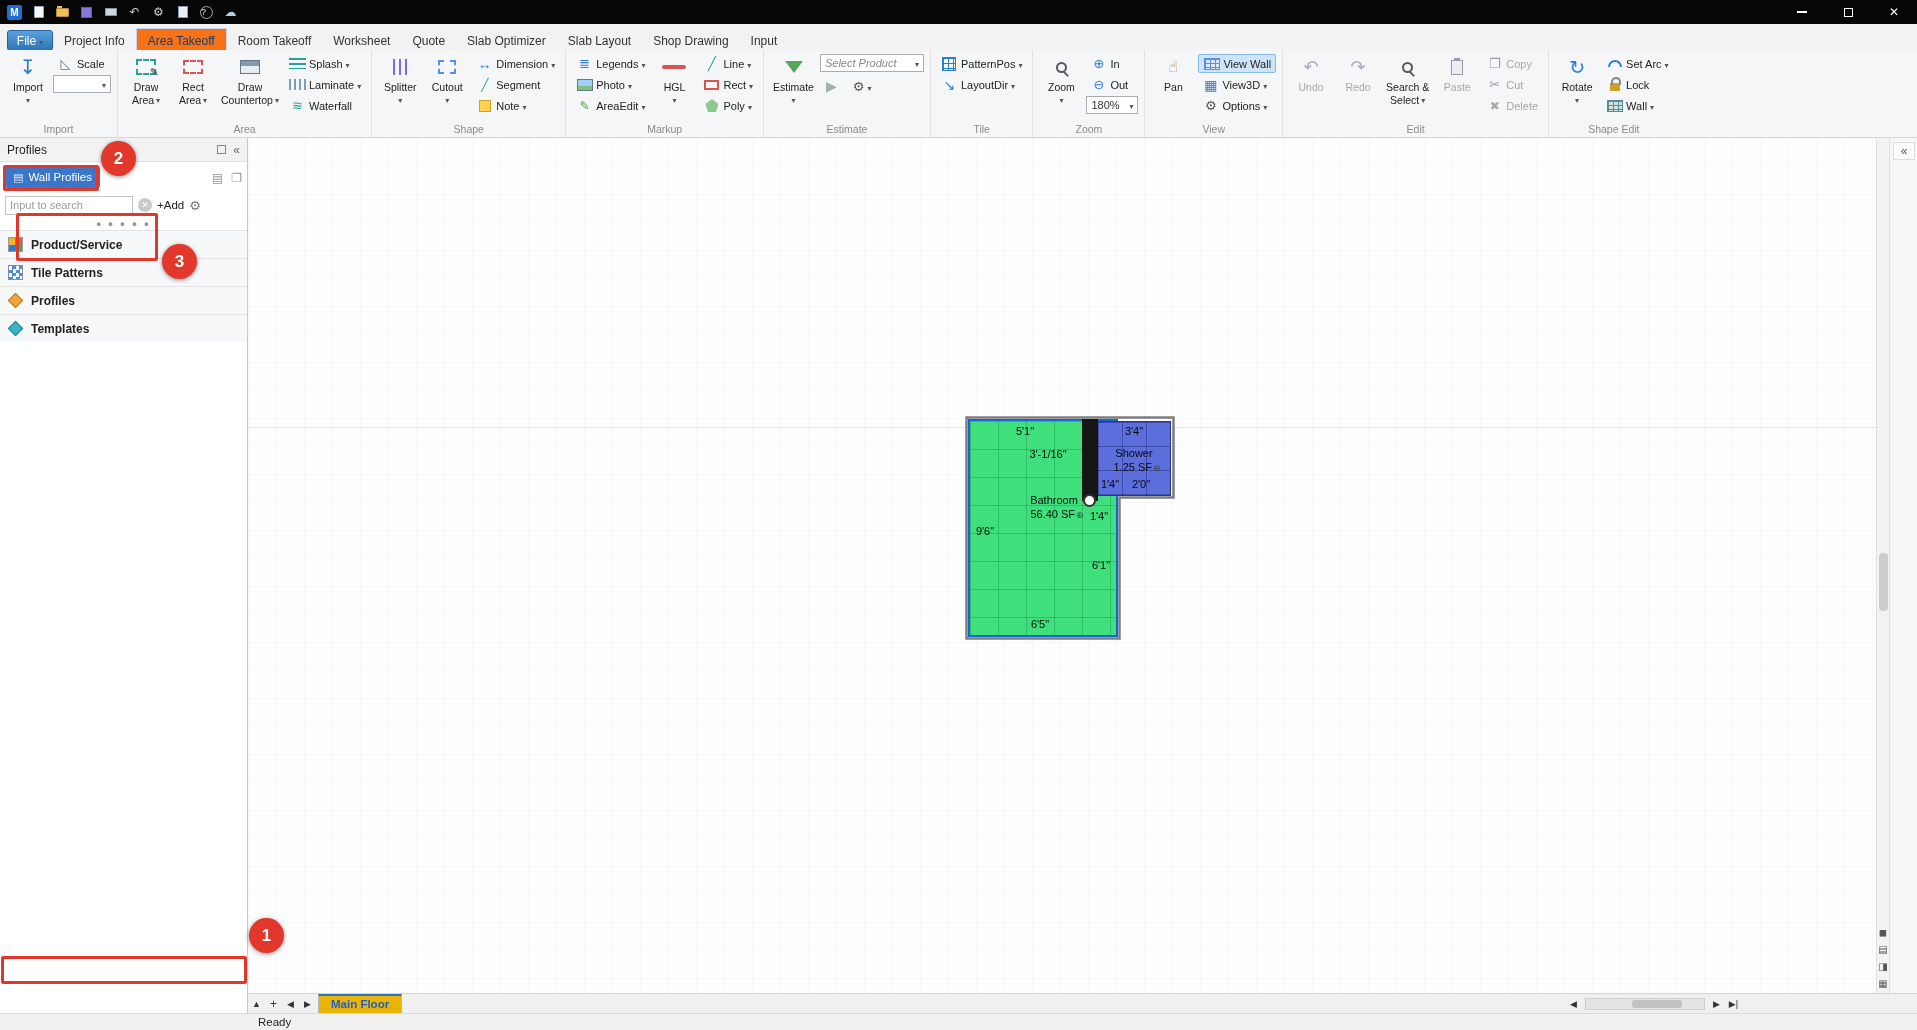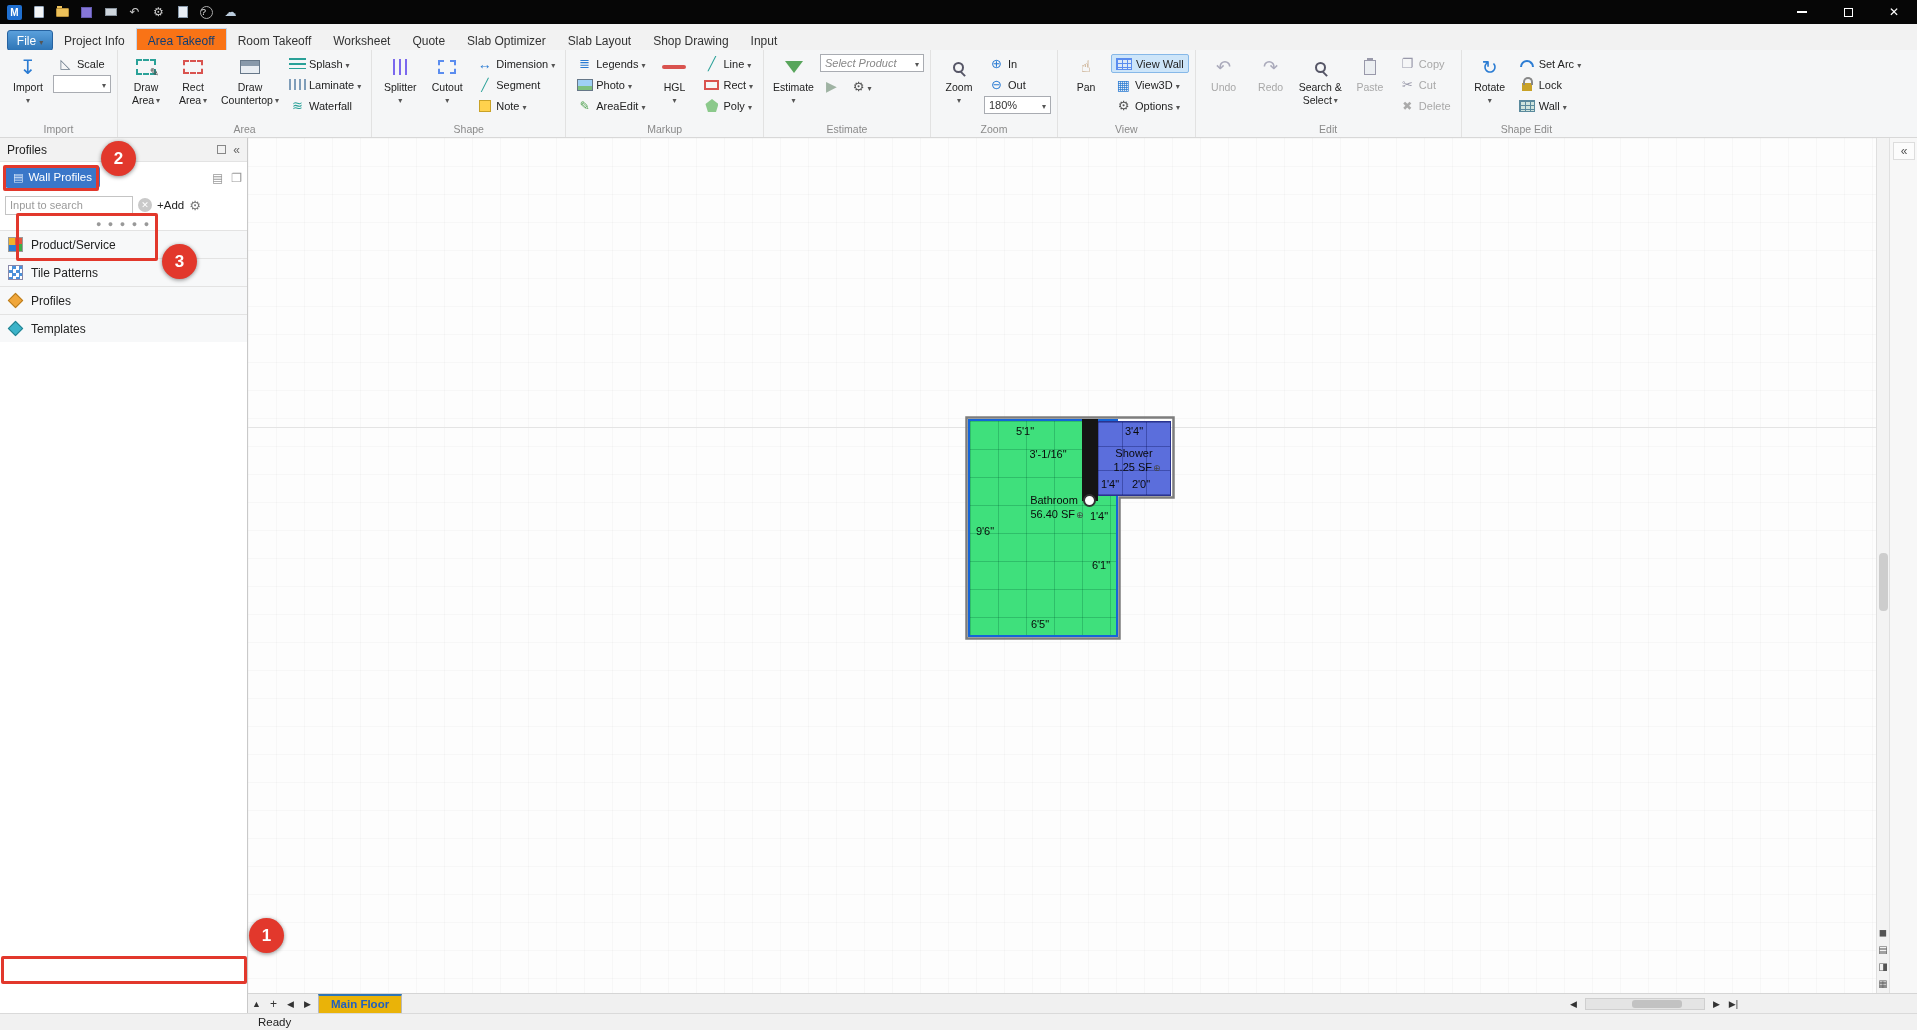--- a/index.html
+++ b/index.html
@@ -461,6 +461,27 @@
     <div class="rg-label">Estimate</div>
   </div>
 
+  <div class="rg">
+    <div class="rg-body">
+      <div class="scol">
+        <div class="sb">
+          <span class="sico">
+              <span class="ri gi-patternpos"></span>
+            </span>
+          <span>PatternPos</span>
+            <span class="crt"></span>
+        </div>
+        <div class="sb">
+          <span class="sico">
+              <span class="ri gi-layoutdir"></span>
+            </span>
+          <span>LayoutDir</span>
+            <span class="crt"></span>
+        </div>
+      </div>
+    </div>
+    <div class="rg-label">Tile</div>
+  </div>
 
   <div class="rg">
     <div class="rg-body">

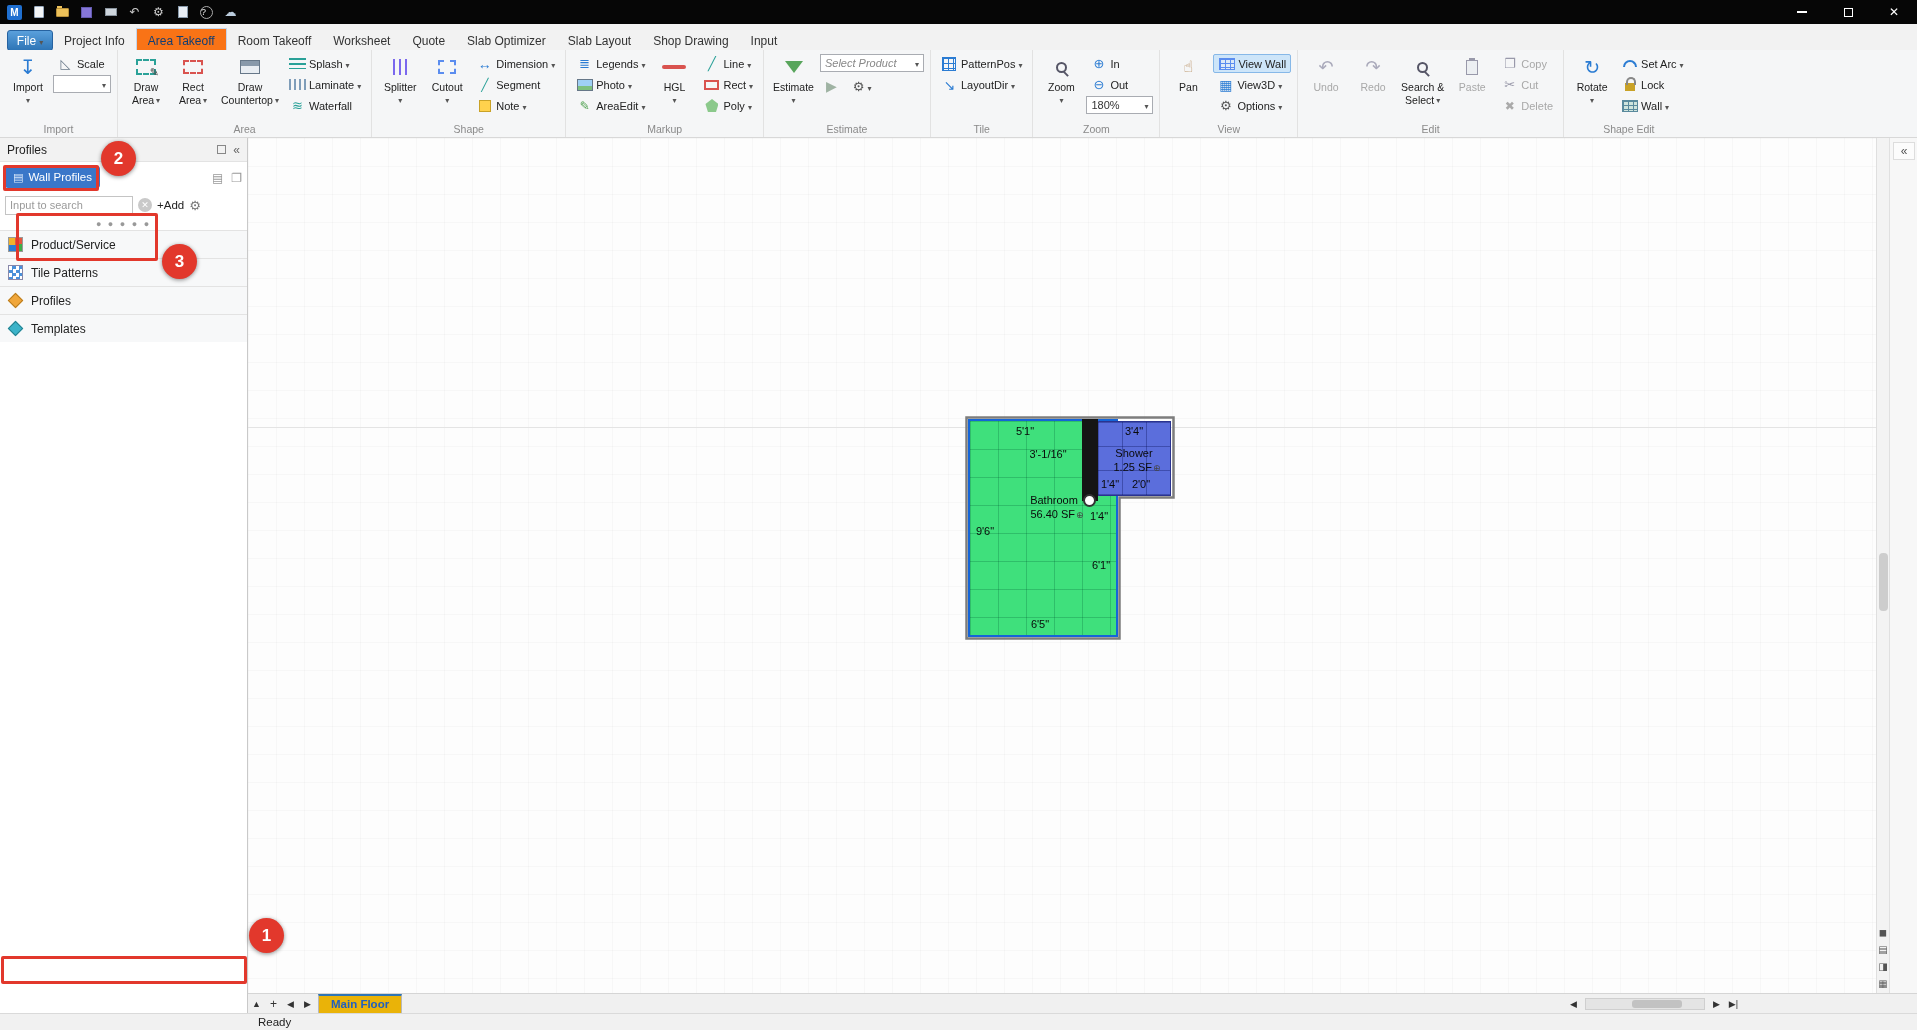--- a/index.html
+++ b/index.html
@@ -505,7 +505,7 @@
             </span>
           <span>Out</span>
         </div>
-        <div class="combo" style="width:67px">
+        <div class="combo" style="width:52px">
           <span>180%</span>
             <span class="crt"></span>
         </div>

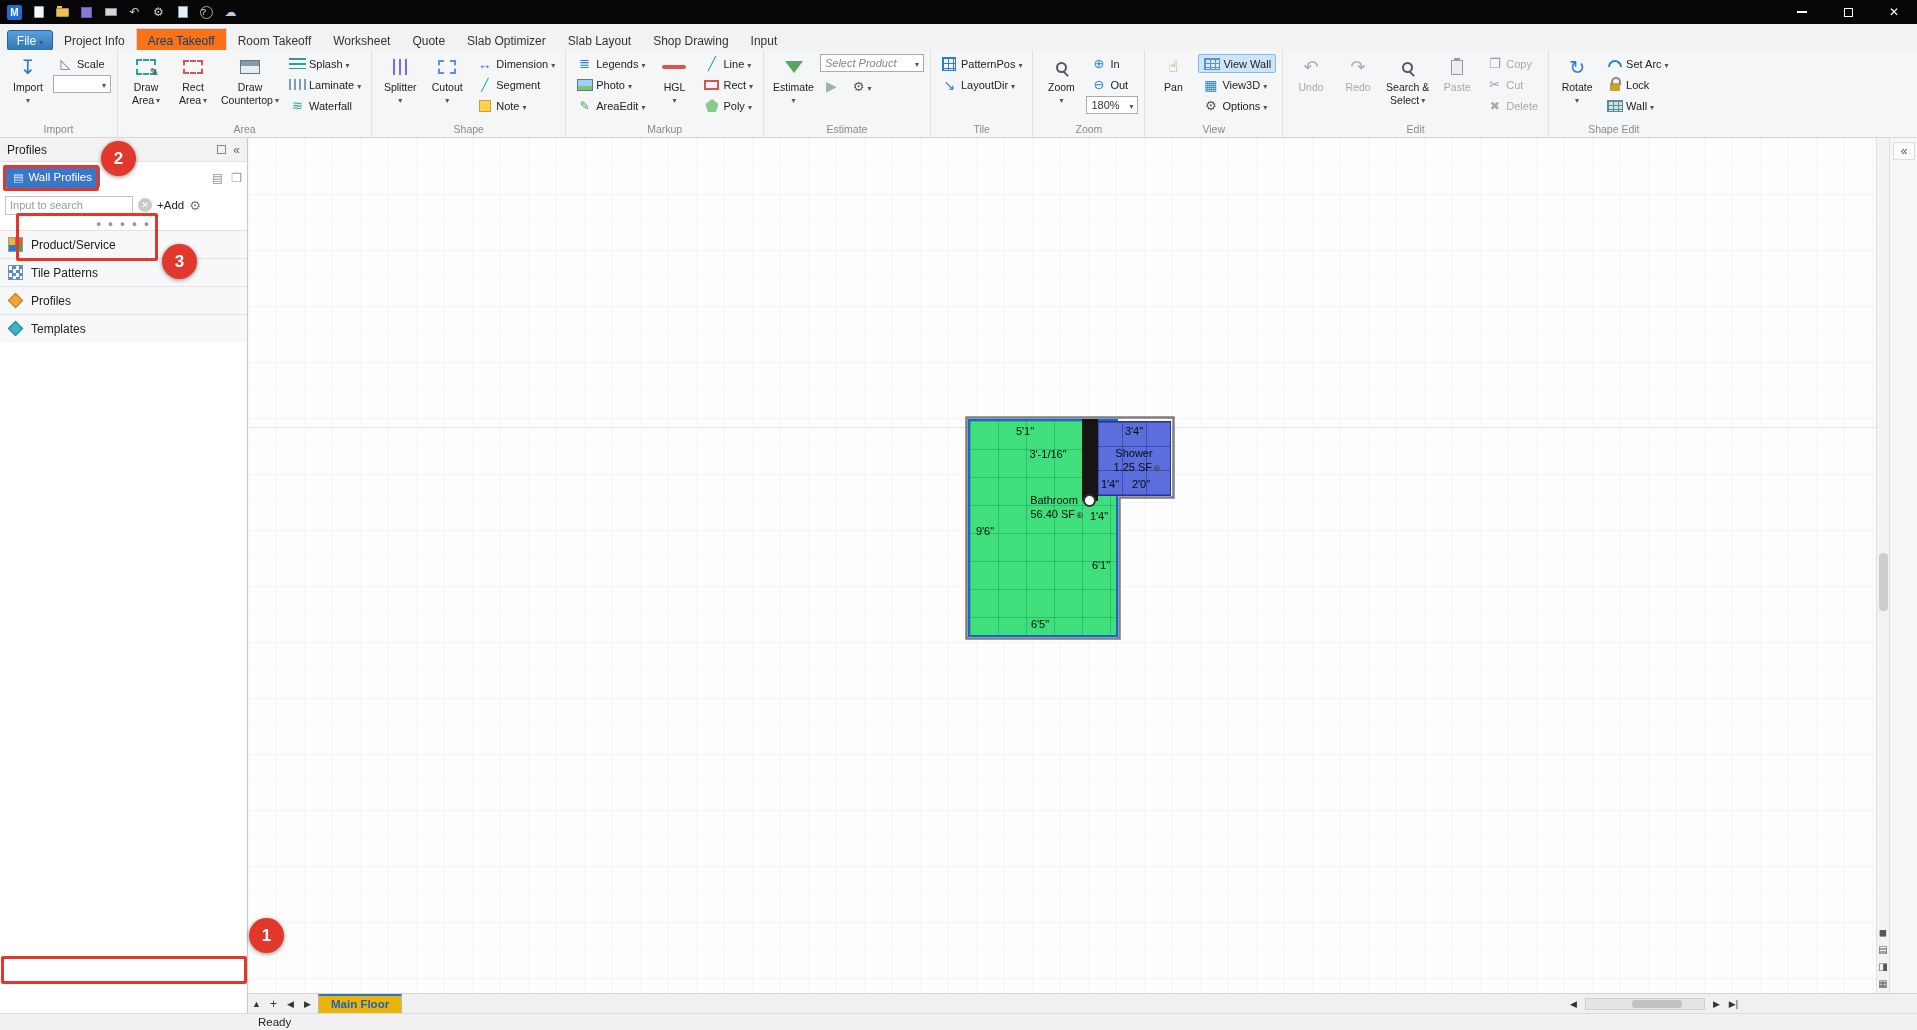--- a/index.html
+++ b/index.html
@@ -144,7 +144,7 @@
   .splitter-dots{height:12px;display:flex;align-items:center;justify-content:center;color:#999;
     font-size:9px;letter-spacing:2px}
   .nav-row{height:28px;display:flex;align-items:center;gap:8px;padding:0 8px;background:#f7f8f9;
-    border-top:1px solid #e3e3e3;font-size:12px;font-weight:400;color:#222}
+    border-top:1px solid #e3e3e3;font-size:12px;font-weight:700;color:#222}
   .ni{width:15px;height:15px;display:inline-block}
   .ni-product{background:conic-gradient(#e7563e 0 25%,#3fae49 0 50%,#2b7cd3 0 75%,#f0b32c 0);border:1px solid #999}
   .ni-tile{background:repeating-conic-gradient(#4a90d9 0 25%,#fff 0 50%) 0 0/7px 7px;border:1px solid #88a}

